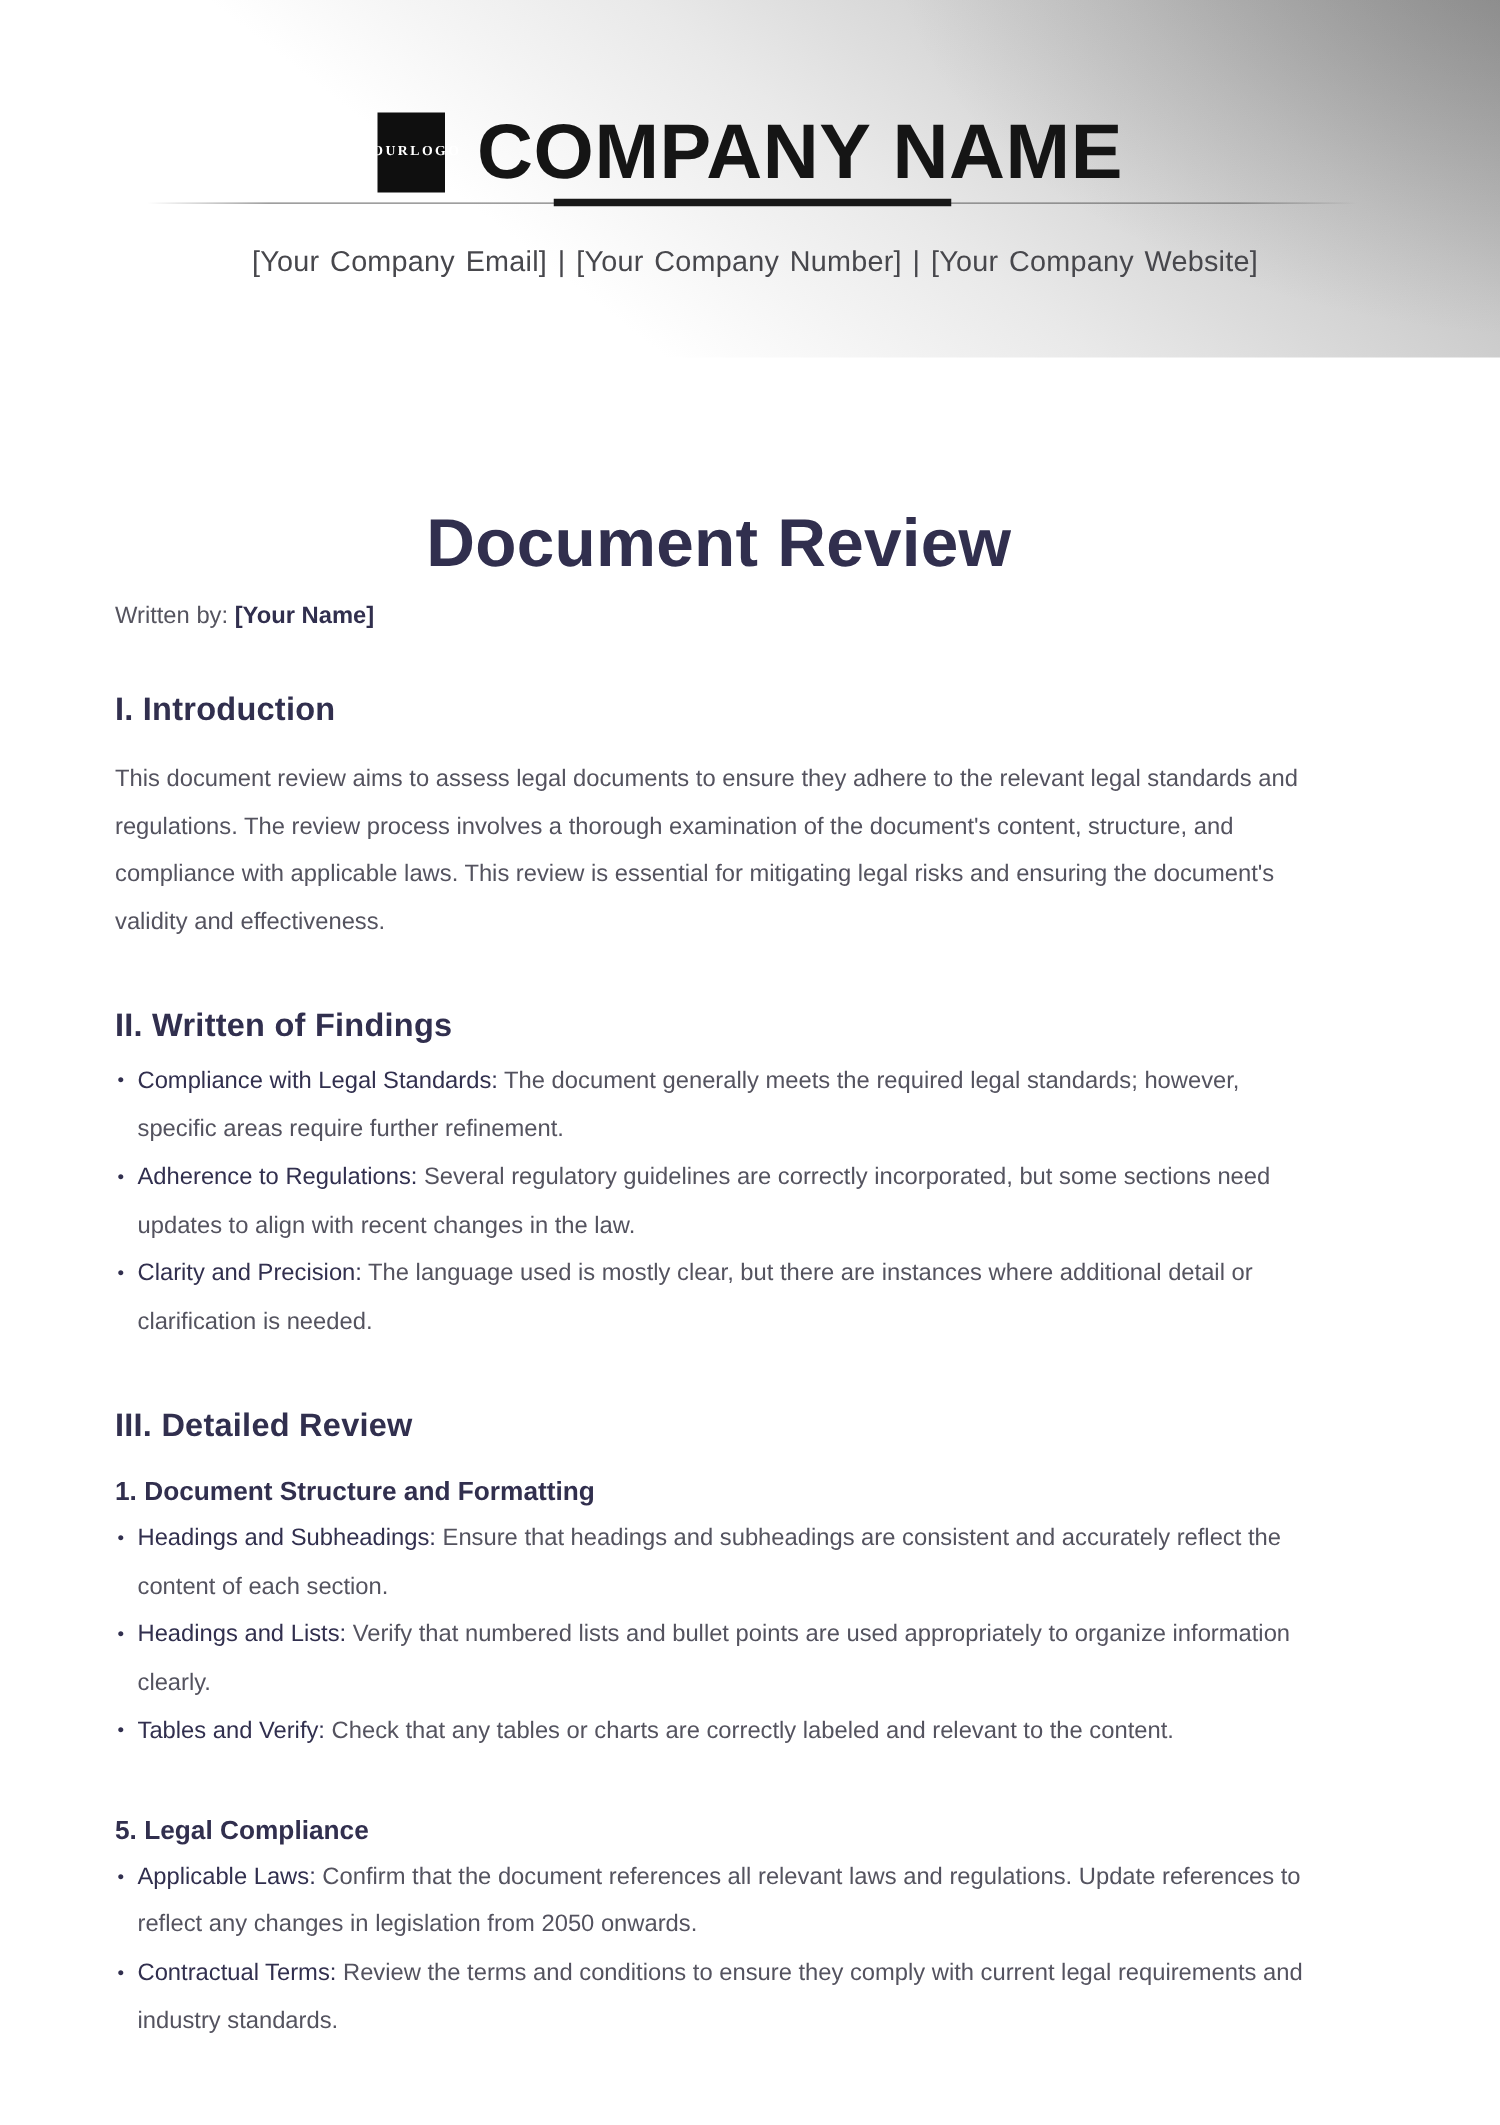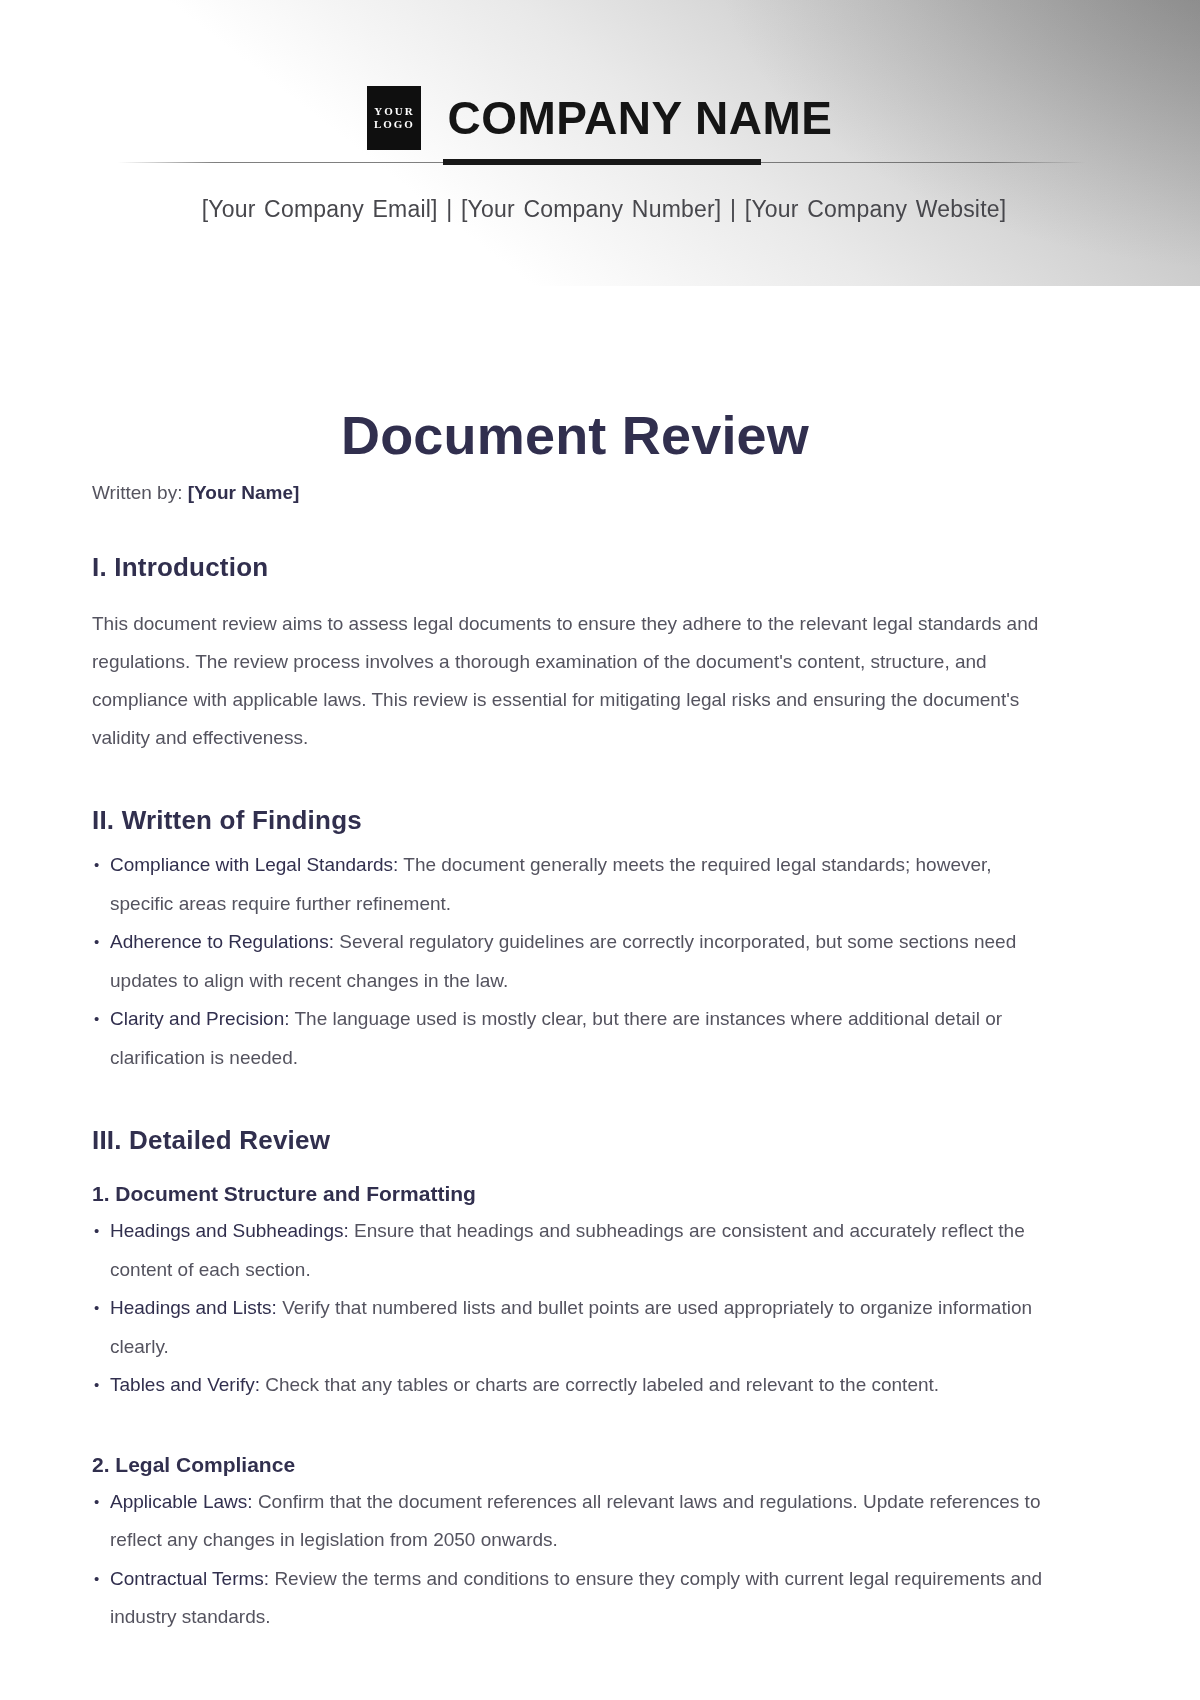--- a/index.html
+++ b/index.html
@@ -37,7 +37,6 @@
     background: #0f0f0f;
     color: #ffffff;
     display: flex;
-    flex-direction: column;
     align-items: center;
     justify-content: center;
     font-family: "Liberation Serif", "DejaVu Serif", serif;

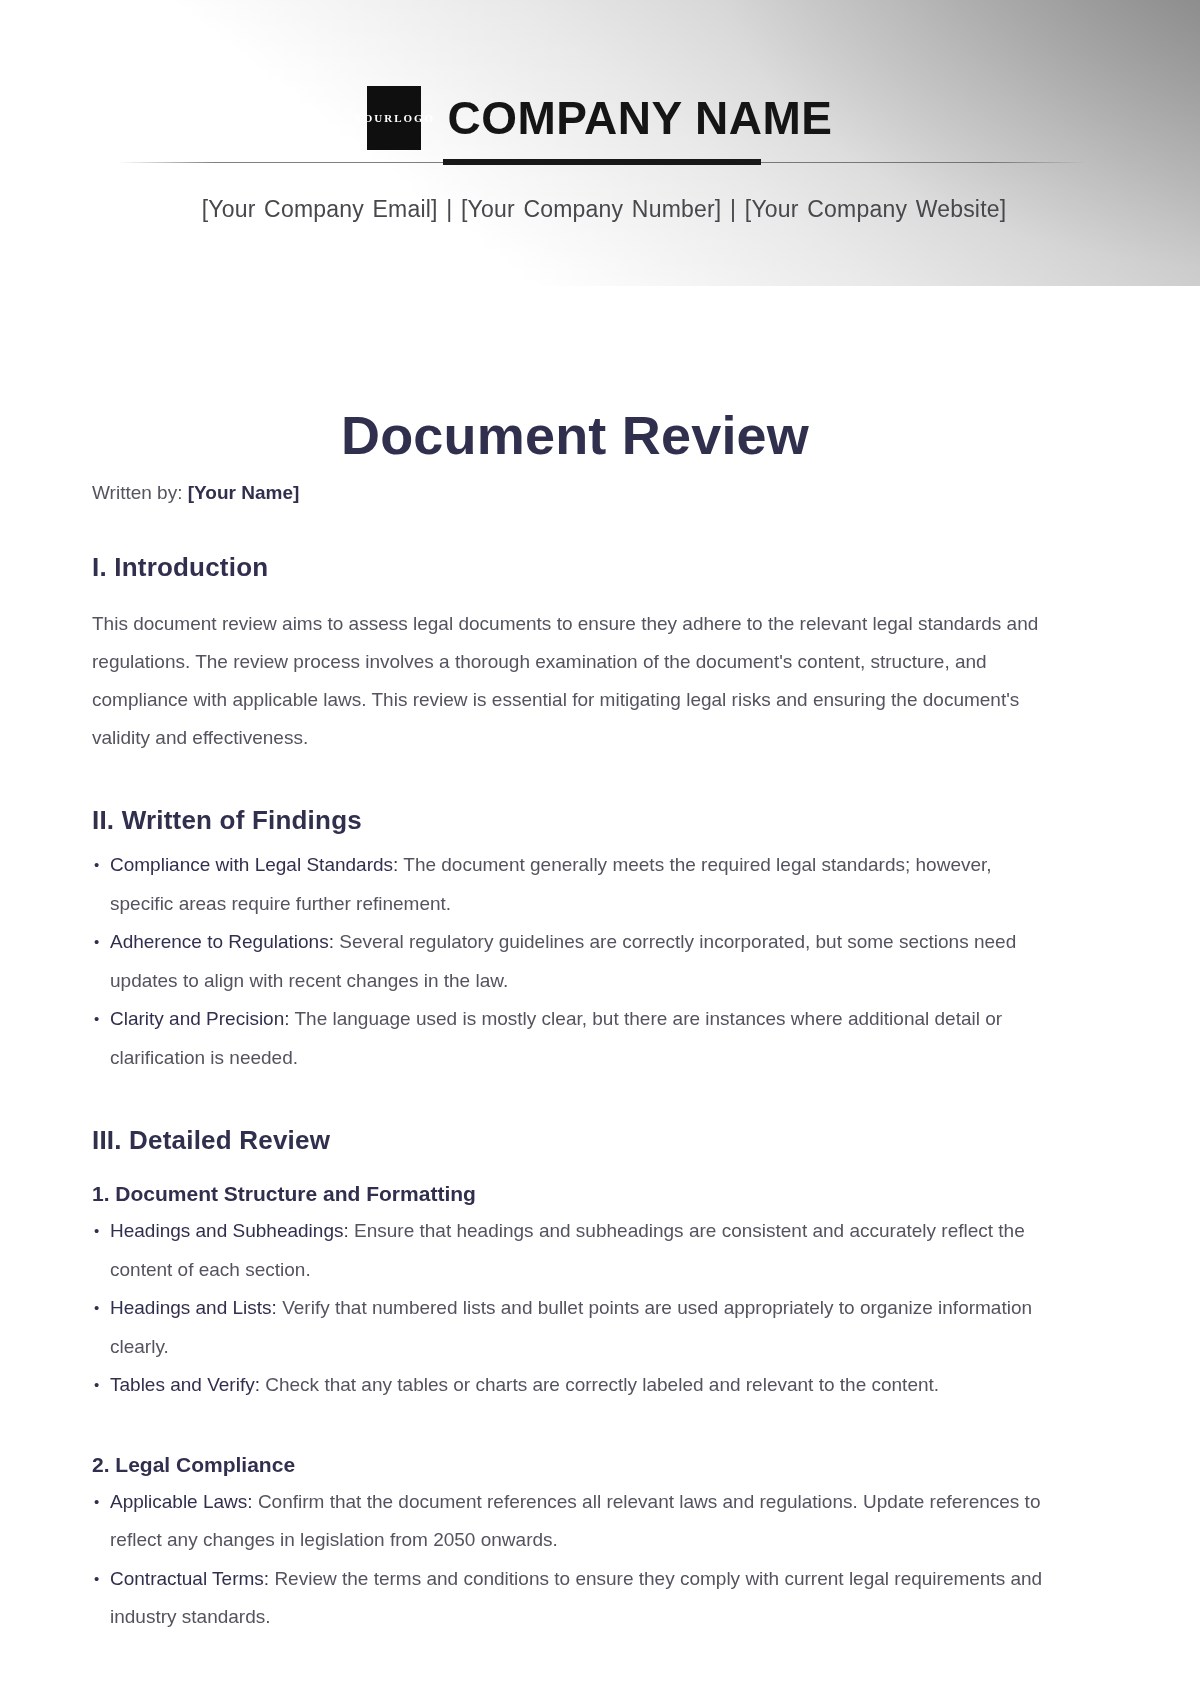--- a/index.html
+++ b/index.html
@@ -47,7 +47,7 @@
     flex: 0 0 auto;
   }
   .company-name {
-    font-size: 46px;
+    font-size: 62px;
     font-weight: 800;
     letter-spacing: 0.5px;
     color: #151515;

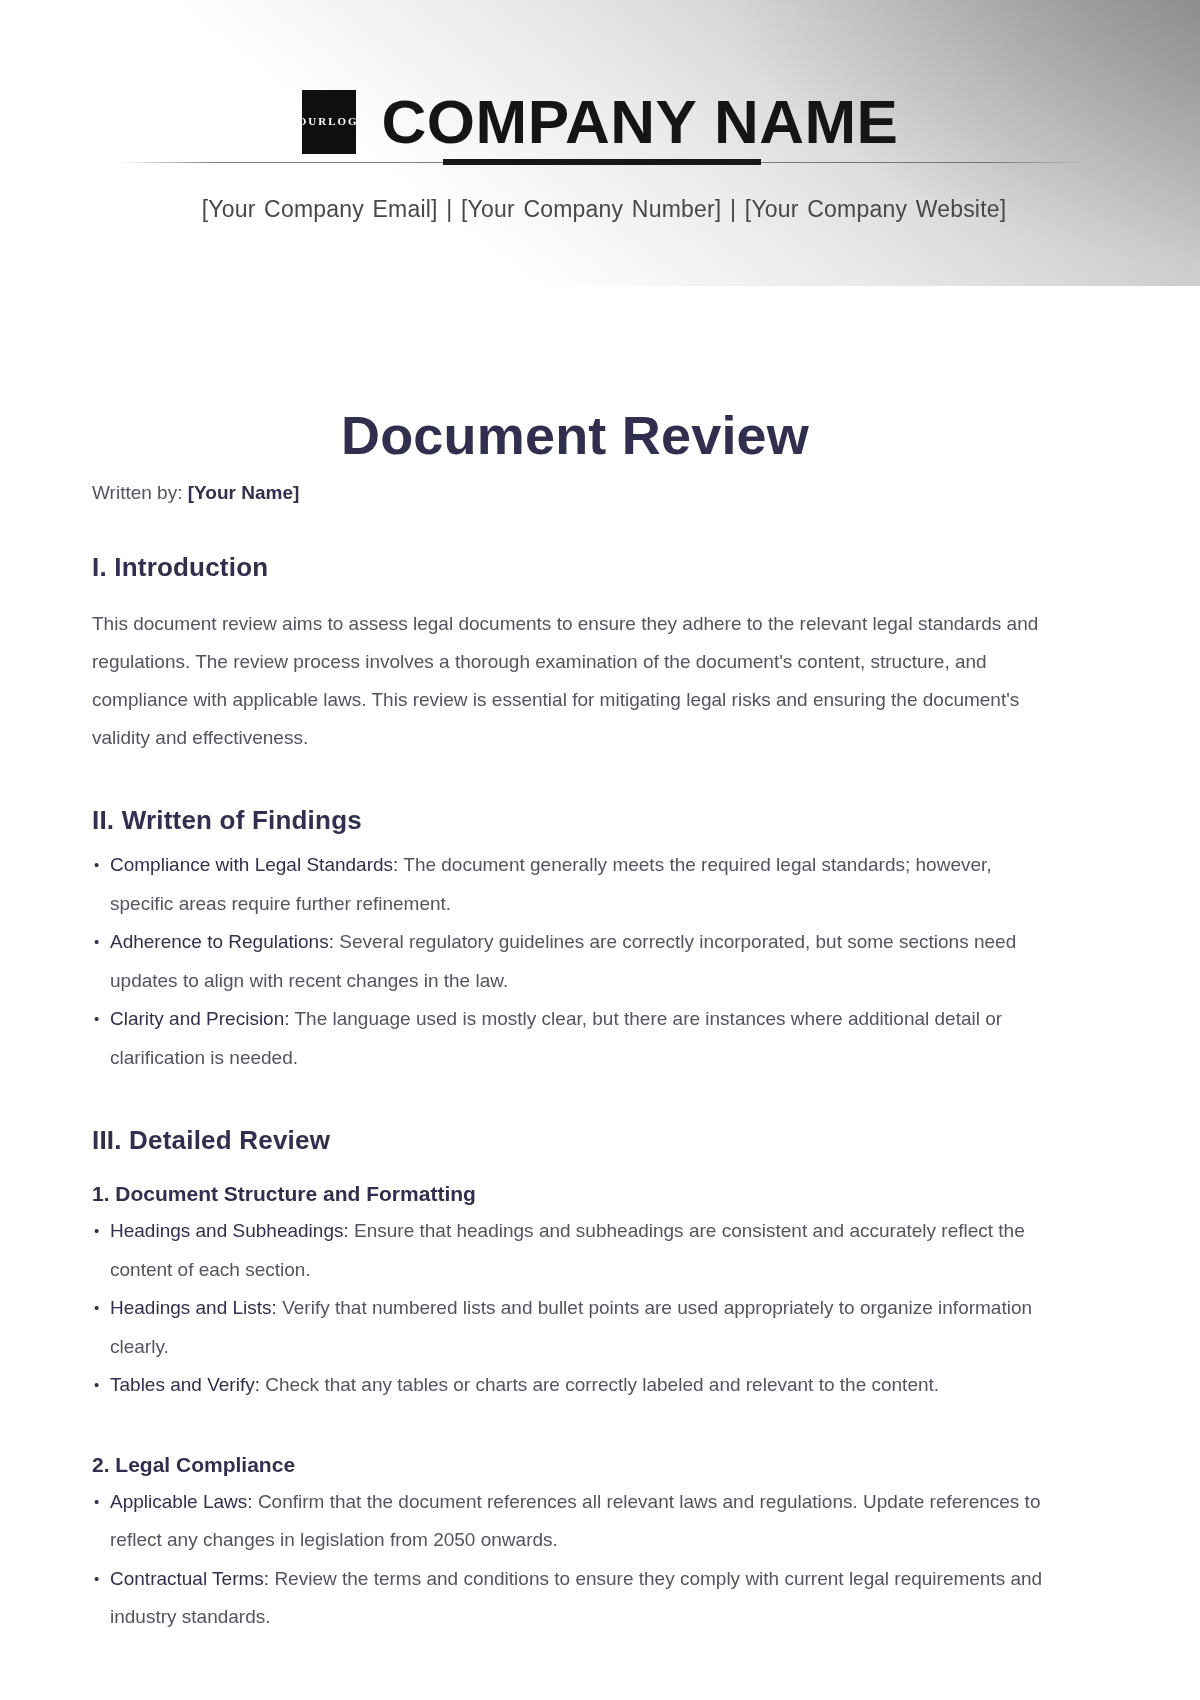--- a/index.html
+++ b/index.html
@@ -194,7 +194,7 @@
       <li class="bullet-item"><span class="bullet-lead">Tables and Verify:</span> <span>Check that any tables or charts are correctly labeled and relevant to the content.</span></li>
     </ul>
 
-    <h3 class="sub-heading">2. Legal Compliance</h3>
+    <h3 class="sub-heading">5. Legal Compliance</h3>
     <ul class="bullet-list tight">
       <li class="bullet-item"><span class="bullet-lead">Applicable Laws:</span> <span>Confirm that the document references all relevant laws and regulations. Update references to reflect any changes in legislation from 2050 onwards.</span></li>
       <li class="bullet-item"><span class="bullet-lead">Contractual Terms:</span> <span>Review the terms and conditions to ensure they comply with current legal requirements and industry standards.</span></li>

